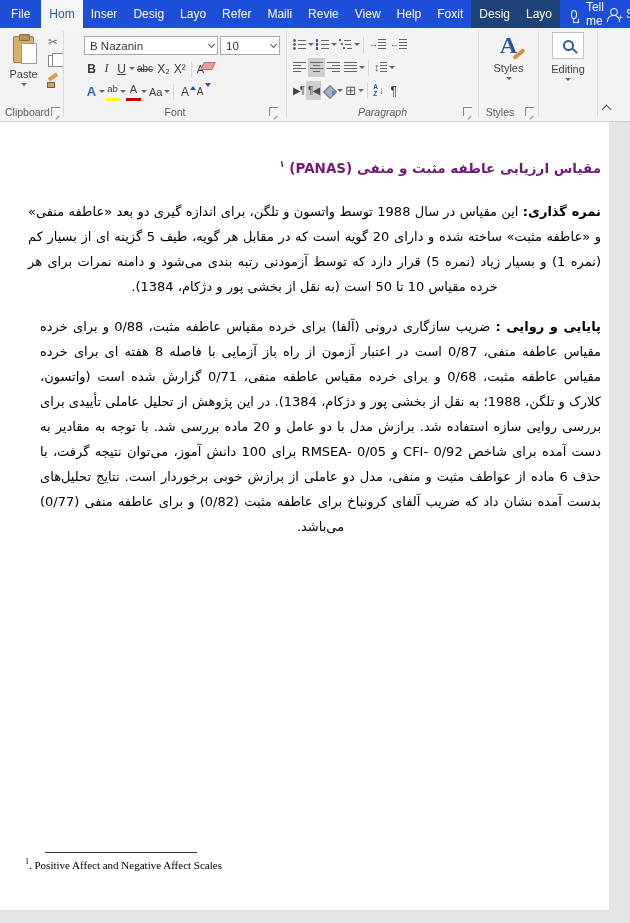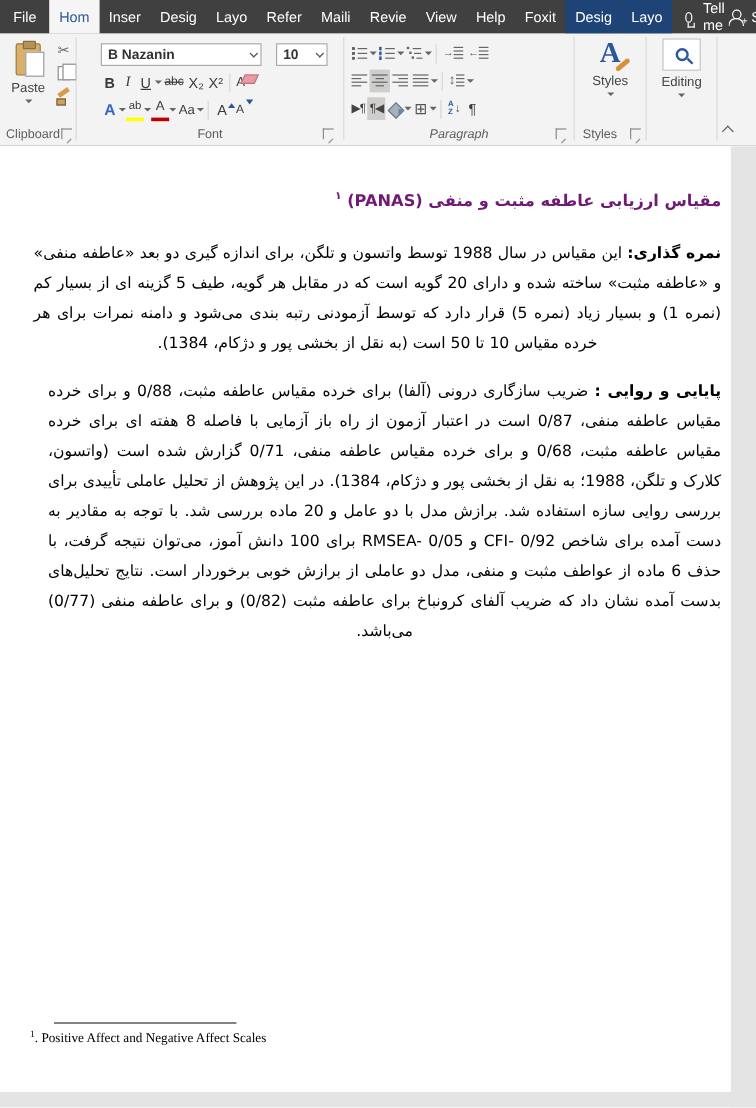--- a/index.html
+++ b/index.html
@@ -8,7 +8,7 @@
   .app { width:630px; height:923px; background:#fff; position:relative; }
 
   
-  .tabbar { height:28px; background:#404040; display:flex; align-items:stretch; color:#fff; font-size:12px; }
+  .tabbar { height:28px; background:#1d4ed8; display:flex; align-items:stretch; color:#fff; font-size:12px; }
   .tab { display:flex; align-items:center; padding:0 8px; white-space:nowrap; }
   .tab.file { padding:0 11px; }
   .tab.sel { background:#f5f5f5; color:#2b579a; }

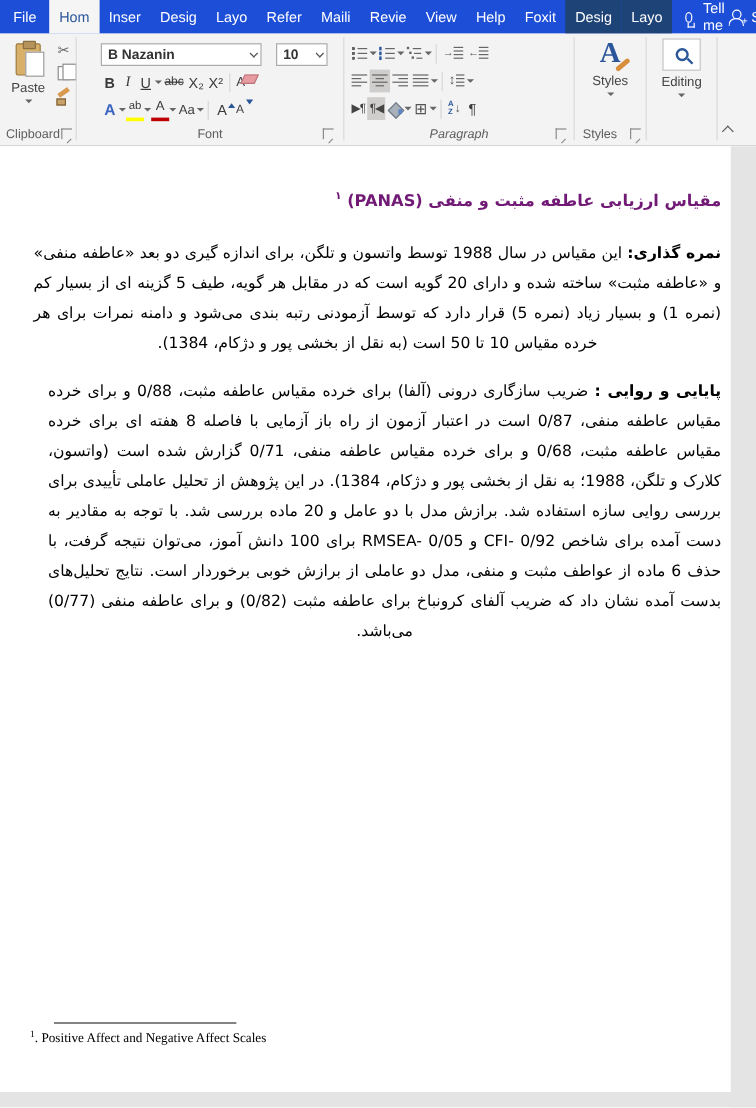--- a/index.html
+++ b/index.html
@@ -200,7 +200,7 @@
 
     <div class="grp g-font">
       <div class="fontrows">
-        <div class="row" style="margin-top:0;font-weight:bold;">
+        <div class="row" style="margin-top:0;">
           <div class="combo" style="width:134px;">
             <span>B Nazanin</span>
             <span class="chev"></span>

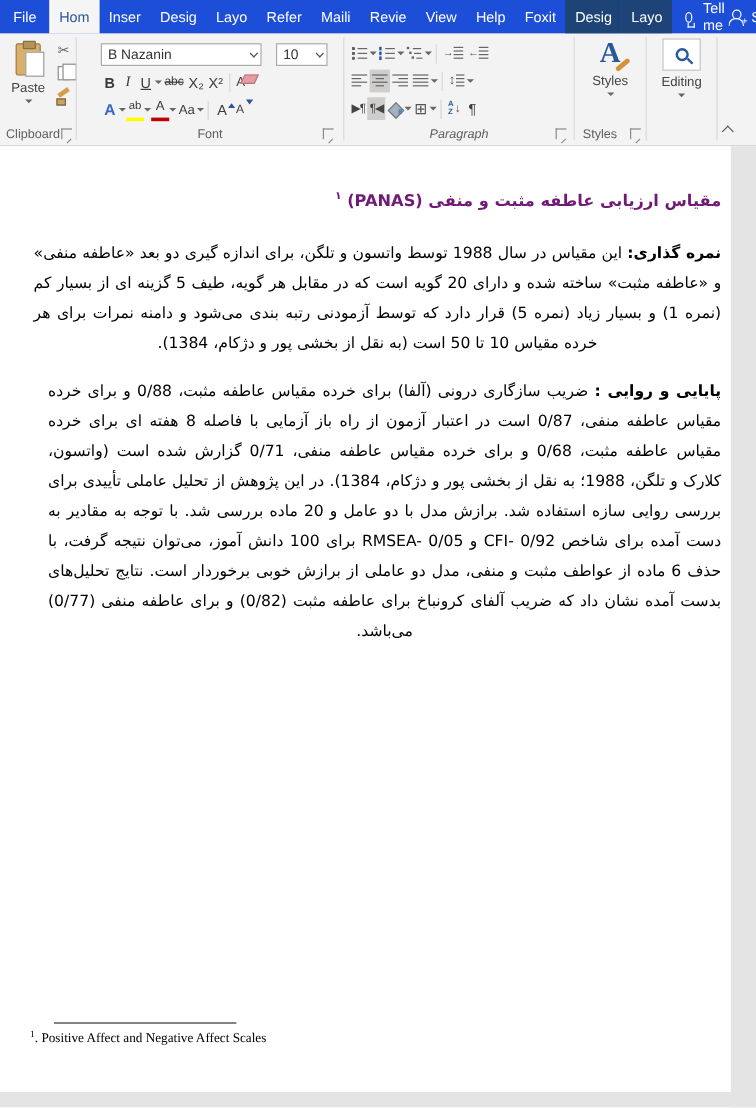--- a/index.html
+++ b/index.html
@@ -205,7 +205,7 @@
             <span>B Nazanin</span>
             <span class="chev"></span>
           </div>
-          <div class="combo" style="width:43px;margin-left:12px;">
+          <div class="combo" style="width:60px;margin-left:2px;">
             <span>10</span>
             <span class="chev"></span>
           </div>

